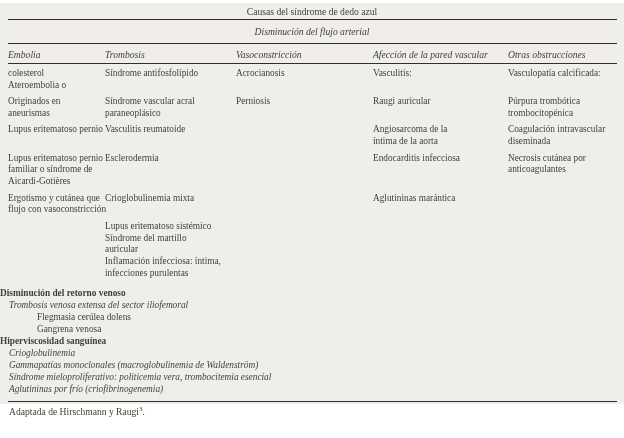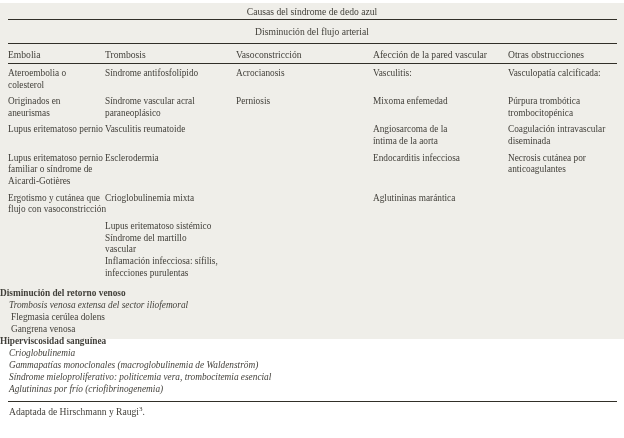--- a/index.html
+++ b/index.html
@@ -15,7 +15,7 @@
     -webkit-font-smoothing:antialiased;
   }
   .panel{
-    position:absolute;top:3px;left:0;width:624px;height:336px;
+    position:absolute;top:3px;left:0;width:624px;height:401px;
     background:var(--bg,#efeee9);
   }
   .rule{height:0;border-top:1.4px solid var(--rule,#312f28);margin:0 7px 0 8px;}

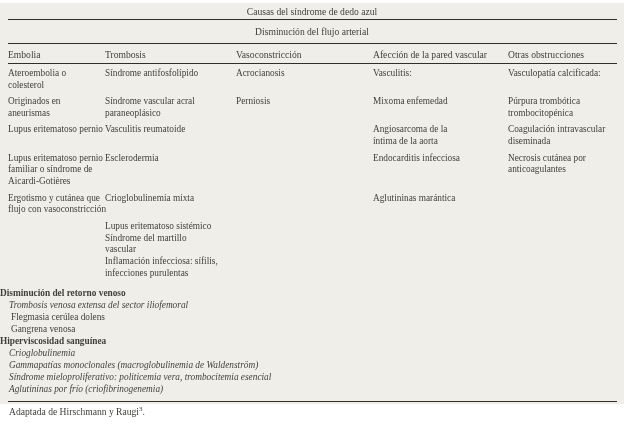--- a/index.html
+++ b/index.html
@@ -20,7 +20,7 @@
   }
   .rule{height:0;border-top:1.4px solid var(--rule,#312f28);margin:0 7px 0 8px;}
   .title-row{height:16px;line-height:17px;text-align:center;font-size:9.6px;}
-  .band-title{height:23px;line-height:24px;text-align:center;font-size:9.6px;}
+  .band-title{height:23px;line-height:24px;text-align:center;font-size:9.6px;font-style:italic;}
   .header-row{
     display:grid;grid-template-columns:97px 131px 137px 135px 1fr;
     padding:5px 7px 3px 8px;font-size:9.6px;

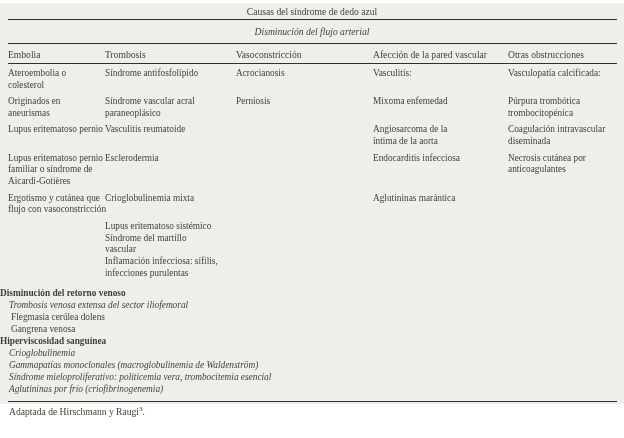--- a/index.html
+++ b/index.html
@@ -25,7 +25,7 @@
     display:grid;grid-template-columns:97px 131px 137px 135px 1fr;
     padding:5px 7px 3px 8px;font-size:9.6px;
   }
-  .hcell{white-space:nowrap;}
+  .hcell{white-space:nowrap;font-style:italic;}
   .table-body{
     display:grid;grid-template-columns:97px 131px 137px 135px 1fr;
     row-gap:4.6px;

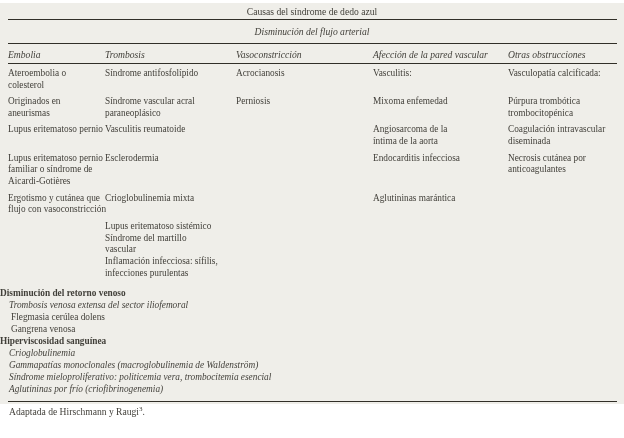--- a/index.html
+++ b/index.html
@@ -65,8 +65,8 @@
 
     <div class="table-body">
         <div class="cell">
+          <div class="line">colesterol</div>
           <div class="line">Ateroembolia o</div>
-          <div class="line">colesterol</div>
         </div>
         <div class="cell">
           <div class="line">Síndrome antifosfolípido</div>

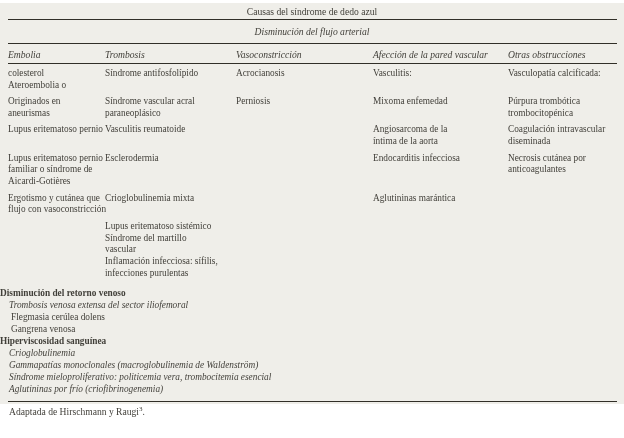--- a/index.html
+++ b/index.html
@@ -92,7 +92,7 @@
           <div class="line">Perniosis</div>
         </div>
         <div class="cell">
-          <div class="line">Mixoma enfemedad</div>
+          <div class="line">Raugi auricular</div>
         </div>
         <div class="cell">
           <div class="line">Púrpura trombótica</div>

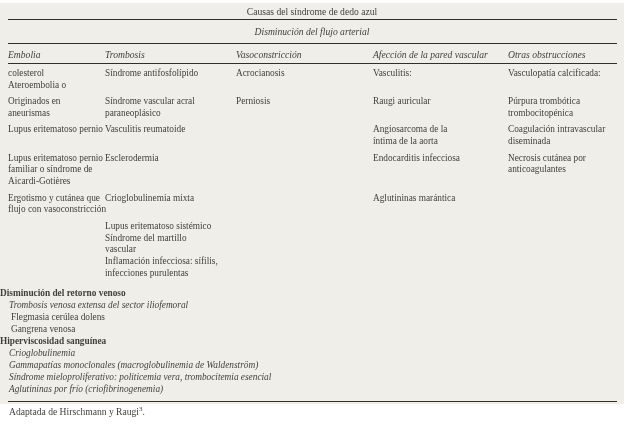--- a/index.html
+++ b/index.html
@@ -145,7 +145,7 @@
         <div class="cell">
           <div class="line">Lupus eritematoso sistémico</div>
           <div class="line">Síndrome del martillo</div>
-          <div class="line">vascular</div>
+          <div class="line">auricular</div>
           <div class="line">Inflamación infecciosa: sífilis,</div>
           <div class="line">infecciones purulentas</div>
         </div>

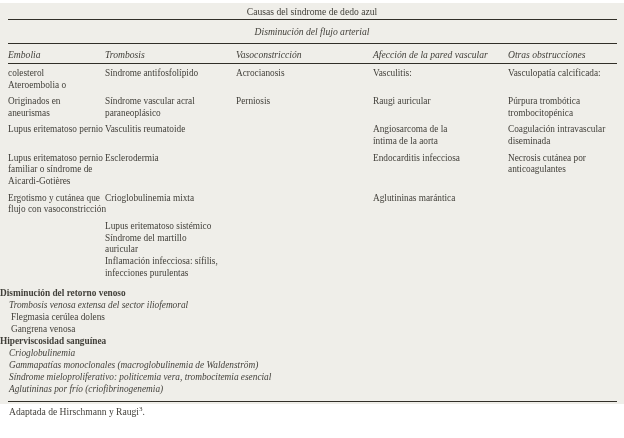--- a/index.html
+++ b/index.html
@@ -146,7 +146,7 @@
           <div class="line">Lupus eritematoso sistémico</div>
           <div class="line">Síndrome del martillo</div>
           <div class="line">auricular</div>
-          <div class="line">Inflamación infecciosa: sífilis,</div>
+          <div class="line">Inflamación infecciosa: íntima,</div>
           <div class="line">infecciones purulentas</div>
         </div>
         <div class="cell"></div>

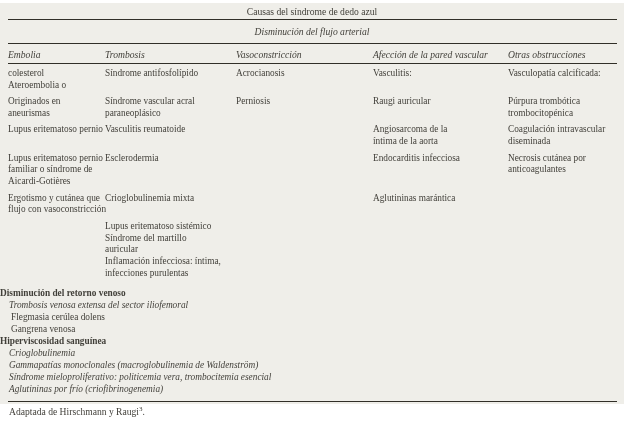--- a/index.html
+++ b/index.html
@@ -36,7 +36,7 @@
   .sections{padding:7px 7px 0 0;line-height:12.1px;}
   .sec-heading{font-weight:bold;}
   .item.lvl1{margin-left:9px;}
-  .item.lvl2{margin-left:11px;}
+  .item.lvl2{margin-left:37px;}
   .item.it{font-style:italic;}
   .foot-row{padding:4px 7px 0 9px;height:15px;font-size:9.6px;}
   .spacer{height:5px;}

